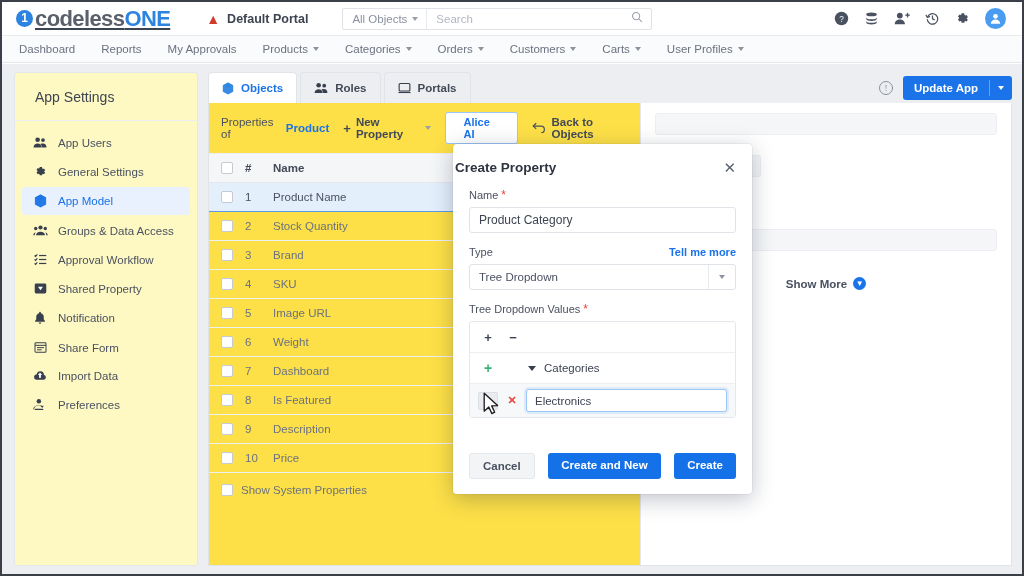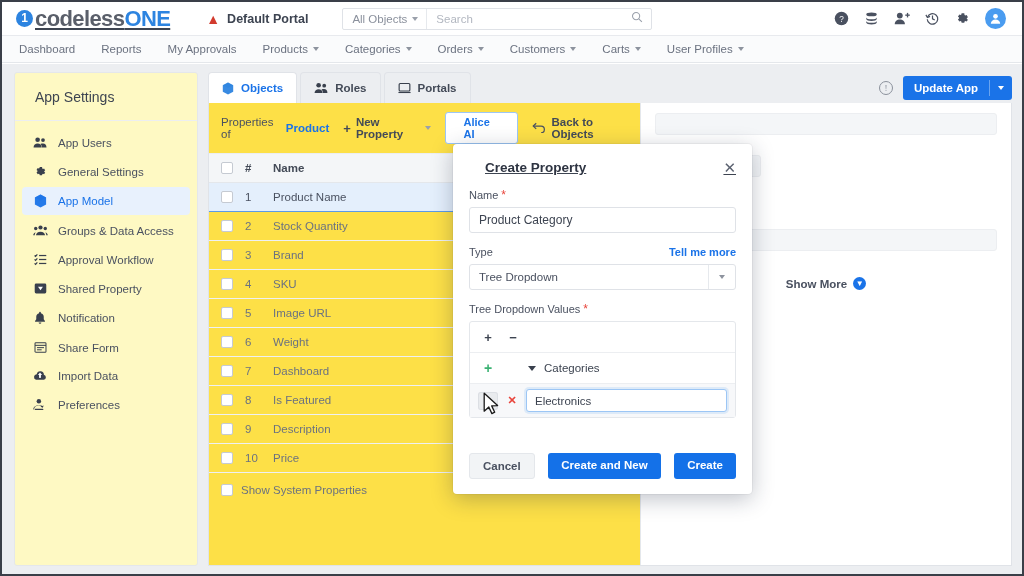--- a/index.html
+++ b/index.html
@@ -215,7 +215,7 @@
     box-shadow: 0 5px 22px rgba(25,35,60,.28), 0 0 0 1px rgba(0,0,0,.04);
     z-index: 50;
   }
-  .modal-head { display:flex; align-items:flex-start; padding: 16px 16px 6px 32px; text-decoration: underline; }
+  .modal-head { display:flex; align-items:flex-start; padding: 16px 16px 6px 2px; }
   .modal-title { font-size:13.5px; color:#2e3442; font-weight:bold; }
   .modal-x { margin-left:auto; color:#5b6270; font-size:15px; line-height:1; }
   .modal-body { padding: 8px 16px 4px 16px; }

